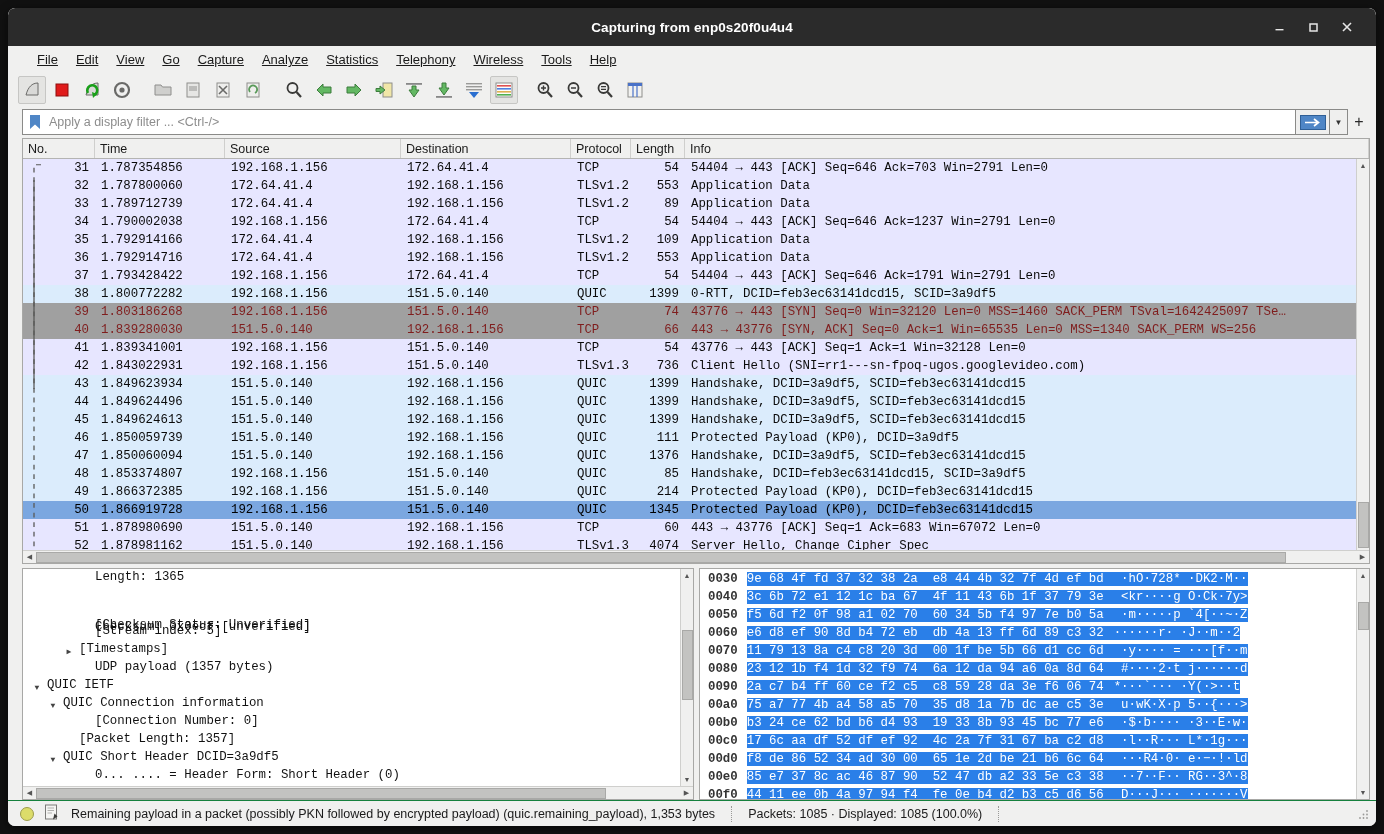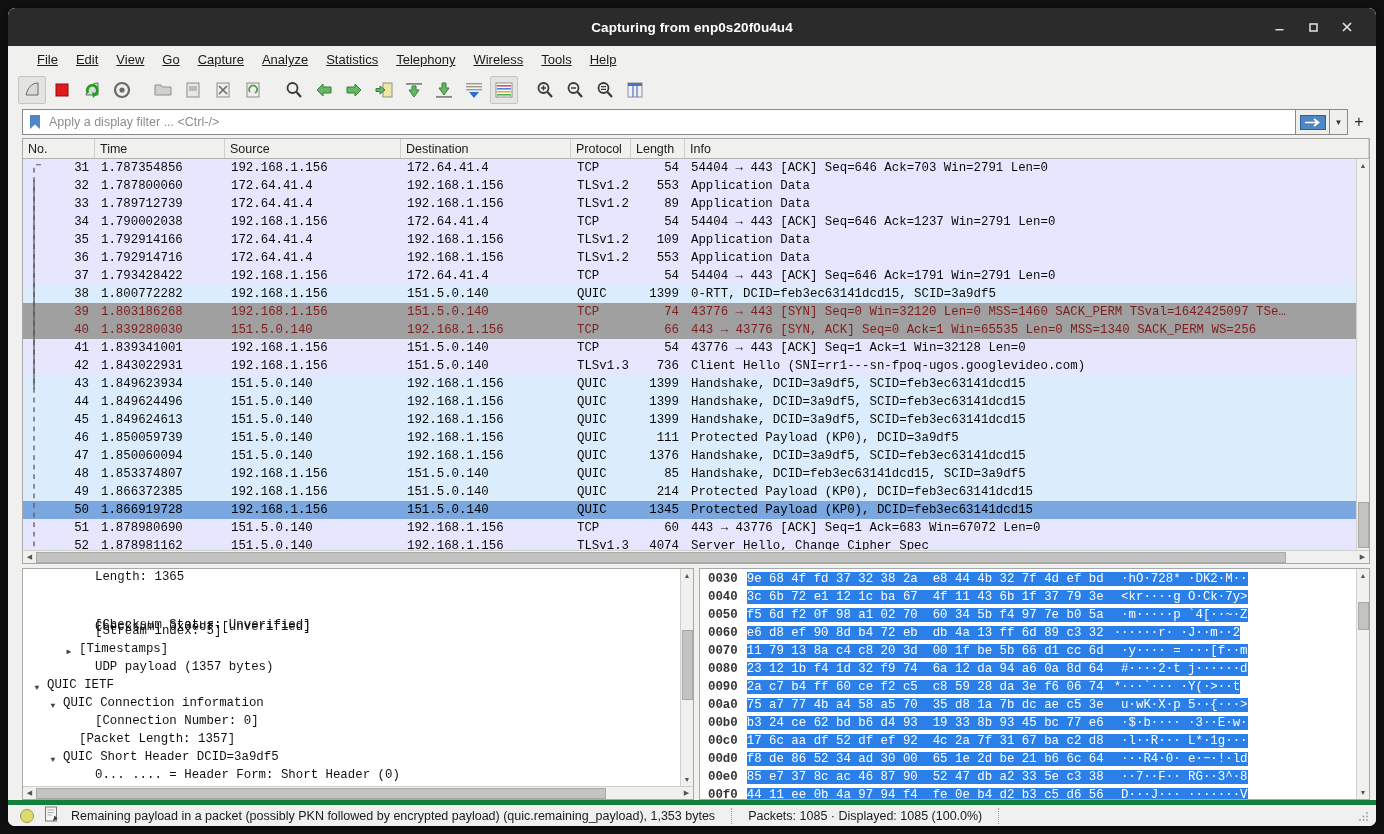--- a/index.html
+++ b/index.html
@@ -191,7 +191,7 @@
     background: #f0f0ef;
     display: flex; align-items: center;
     font-size: 12.5px; color: #1a1a1a;
-    border-top: 5px solid #15803d;
+    border-top: 1px solid #15803d;
     padding-left: 12px;
   }
   .sb-sep { width: 1px; height: 16px; border-left: 1px dotted #9a9a98; margin: 0 16px; }

